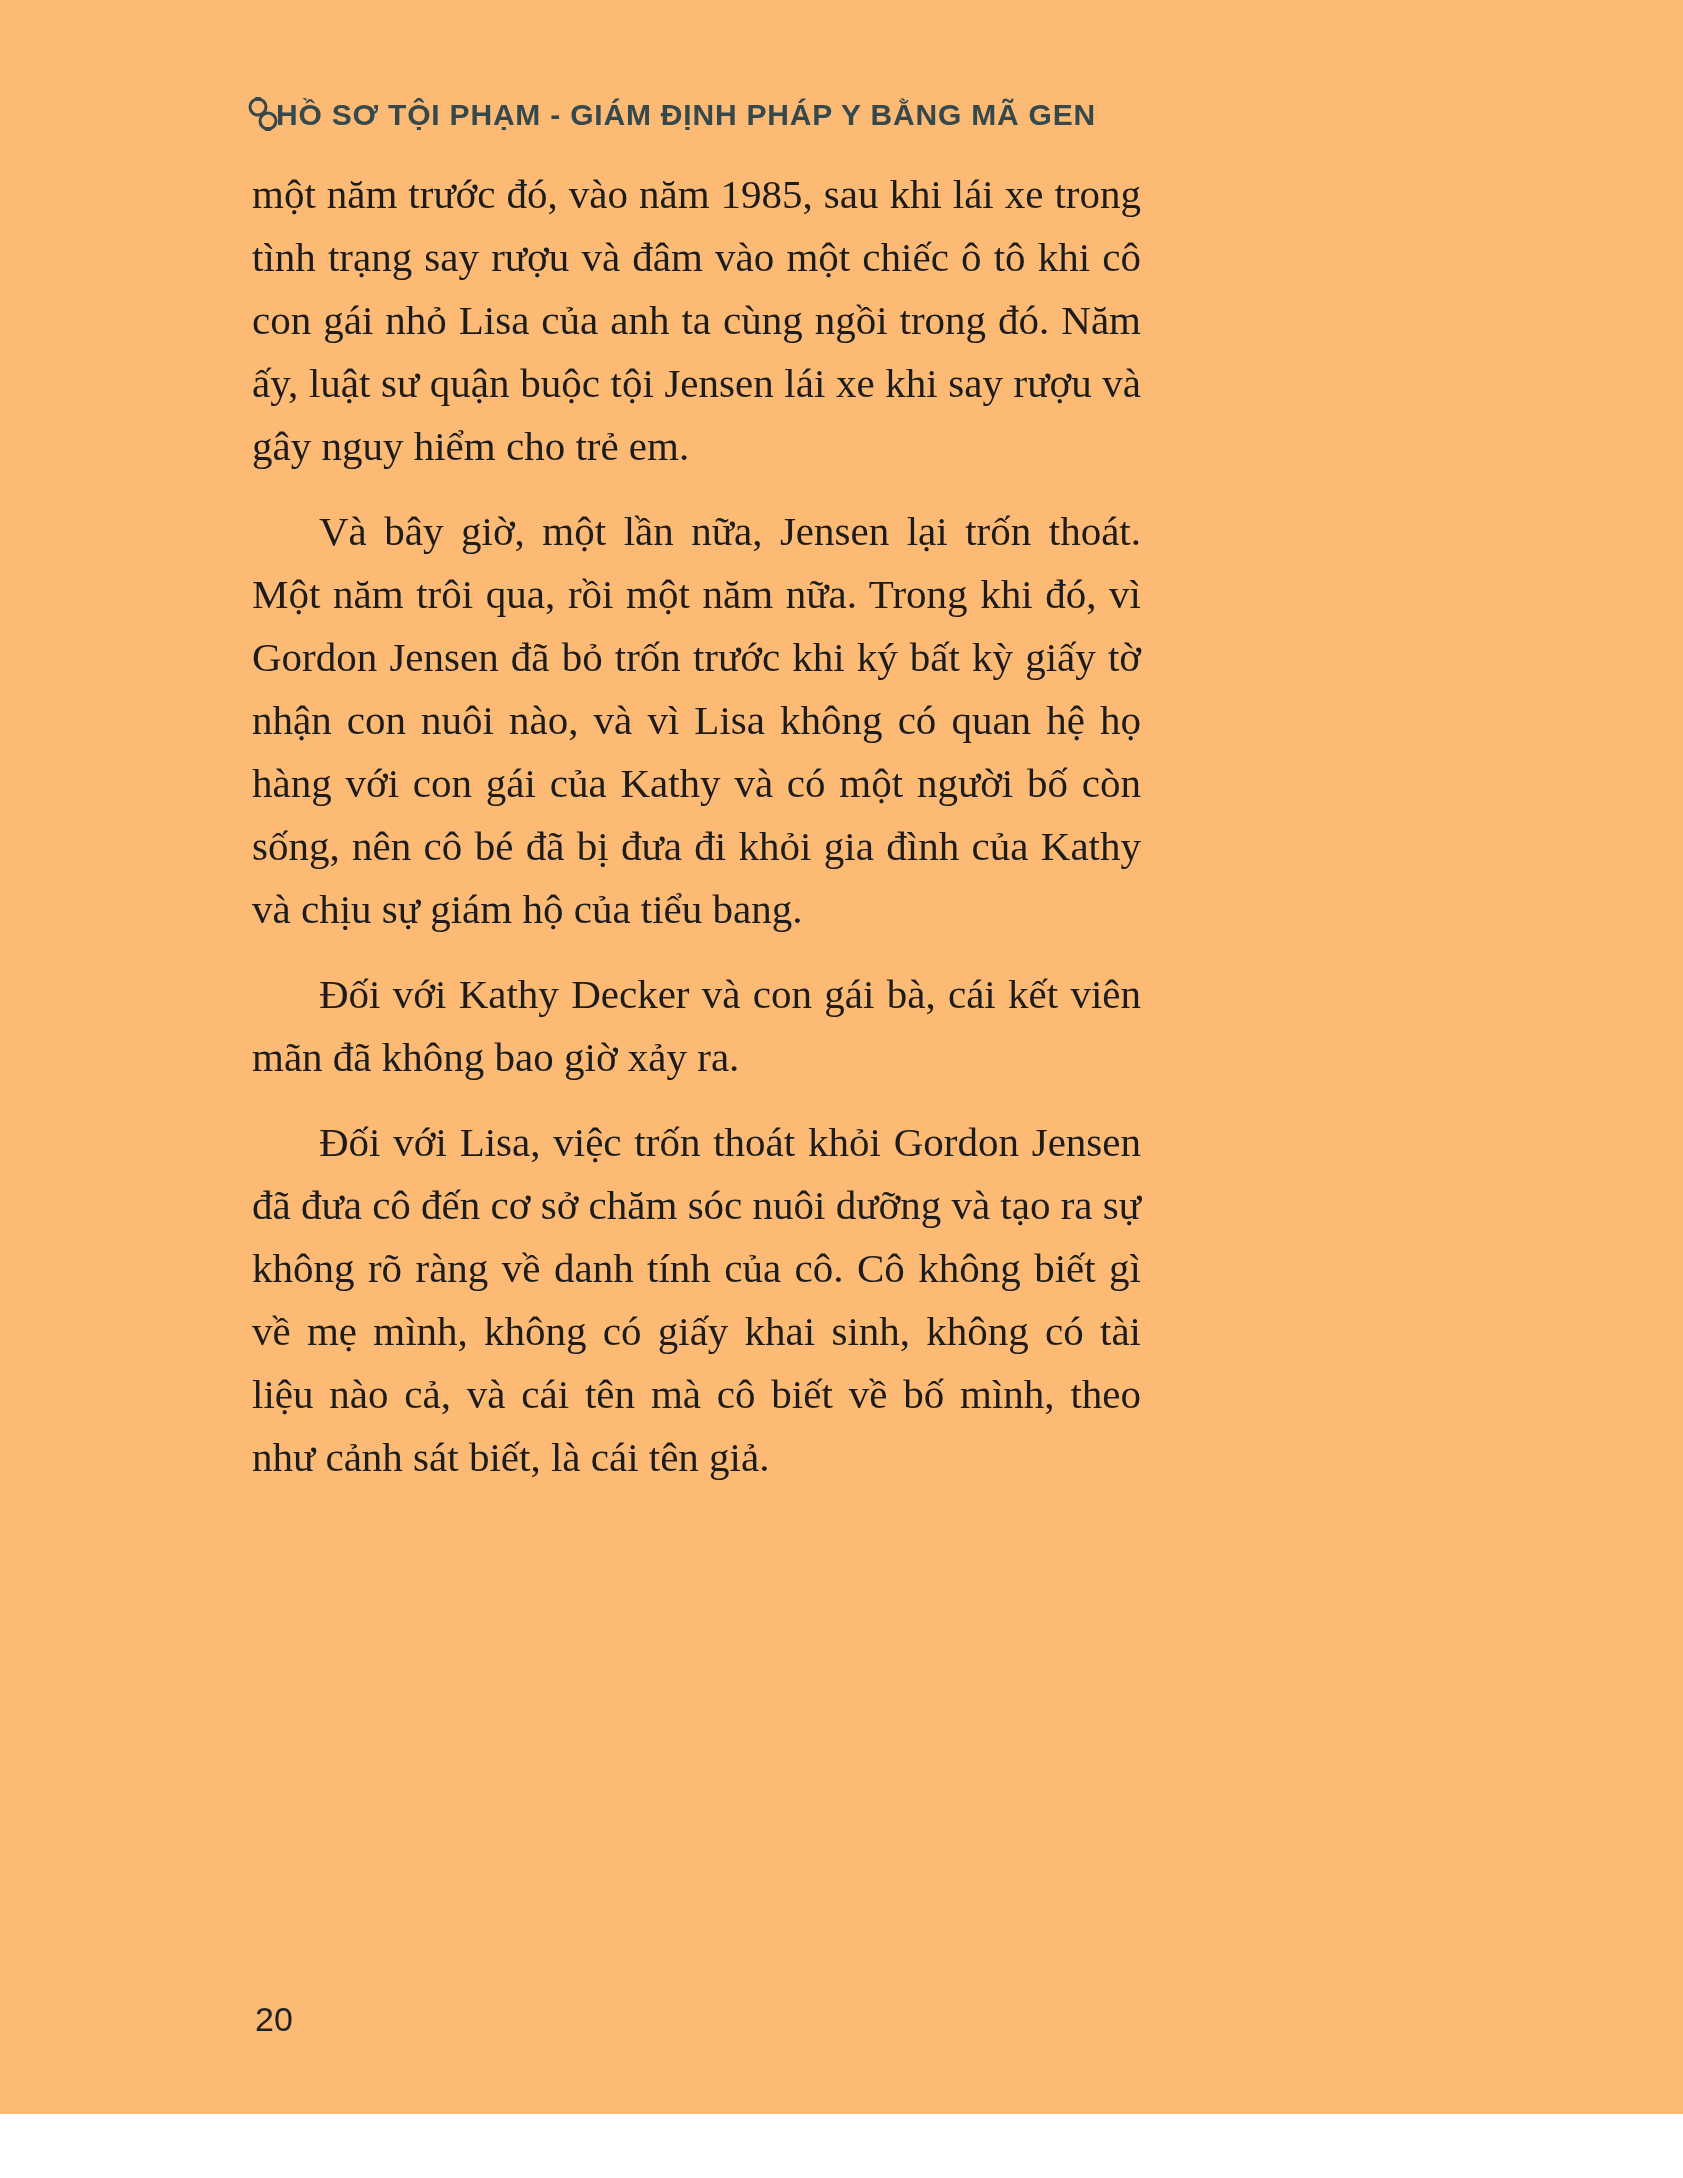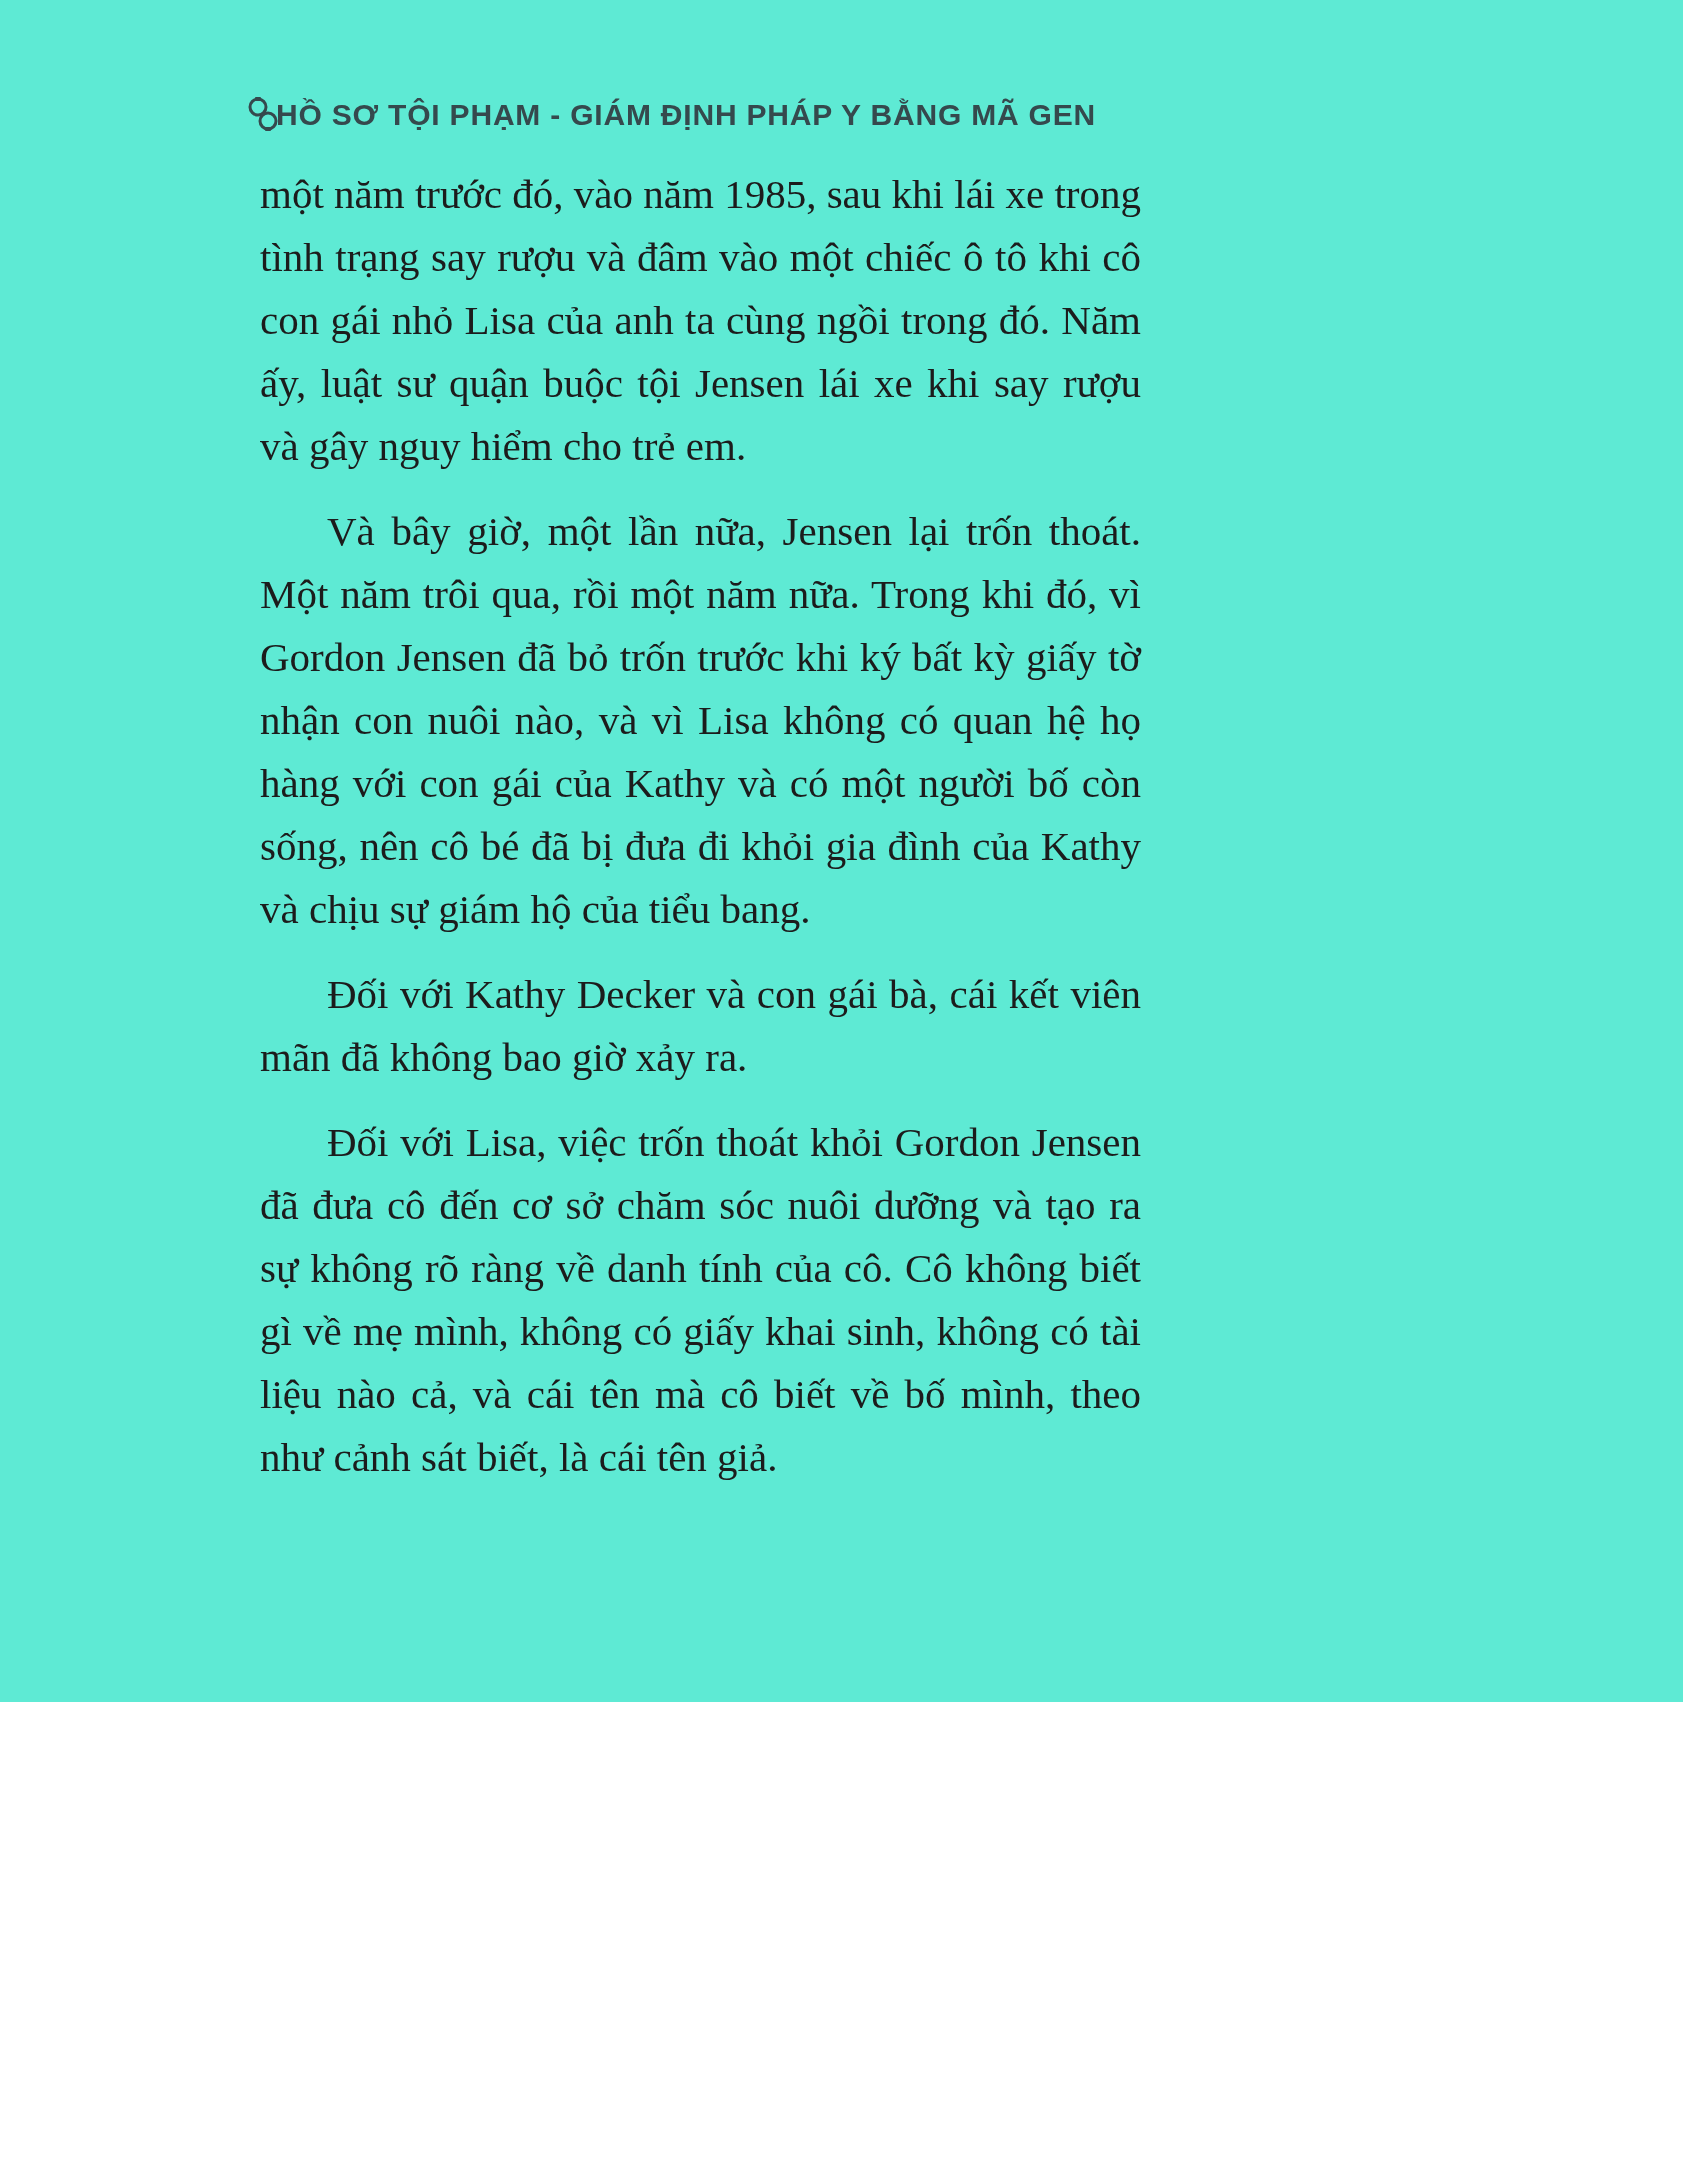--- a/index.html
+++ b/index.html
@@ -10,8 +10,8 @@
   .page {
     position: relative;
     width: 1683px;
-    height: 1702px;
-    background: #5eead4;
+    height: 2114px;
+    background: #fdba74;
     overflow: hidden;
   }
   .page-header {

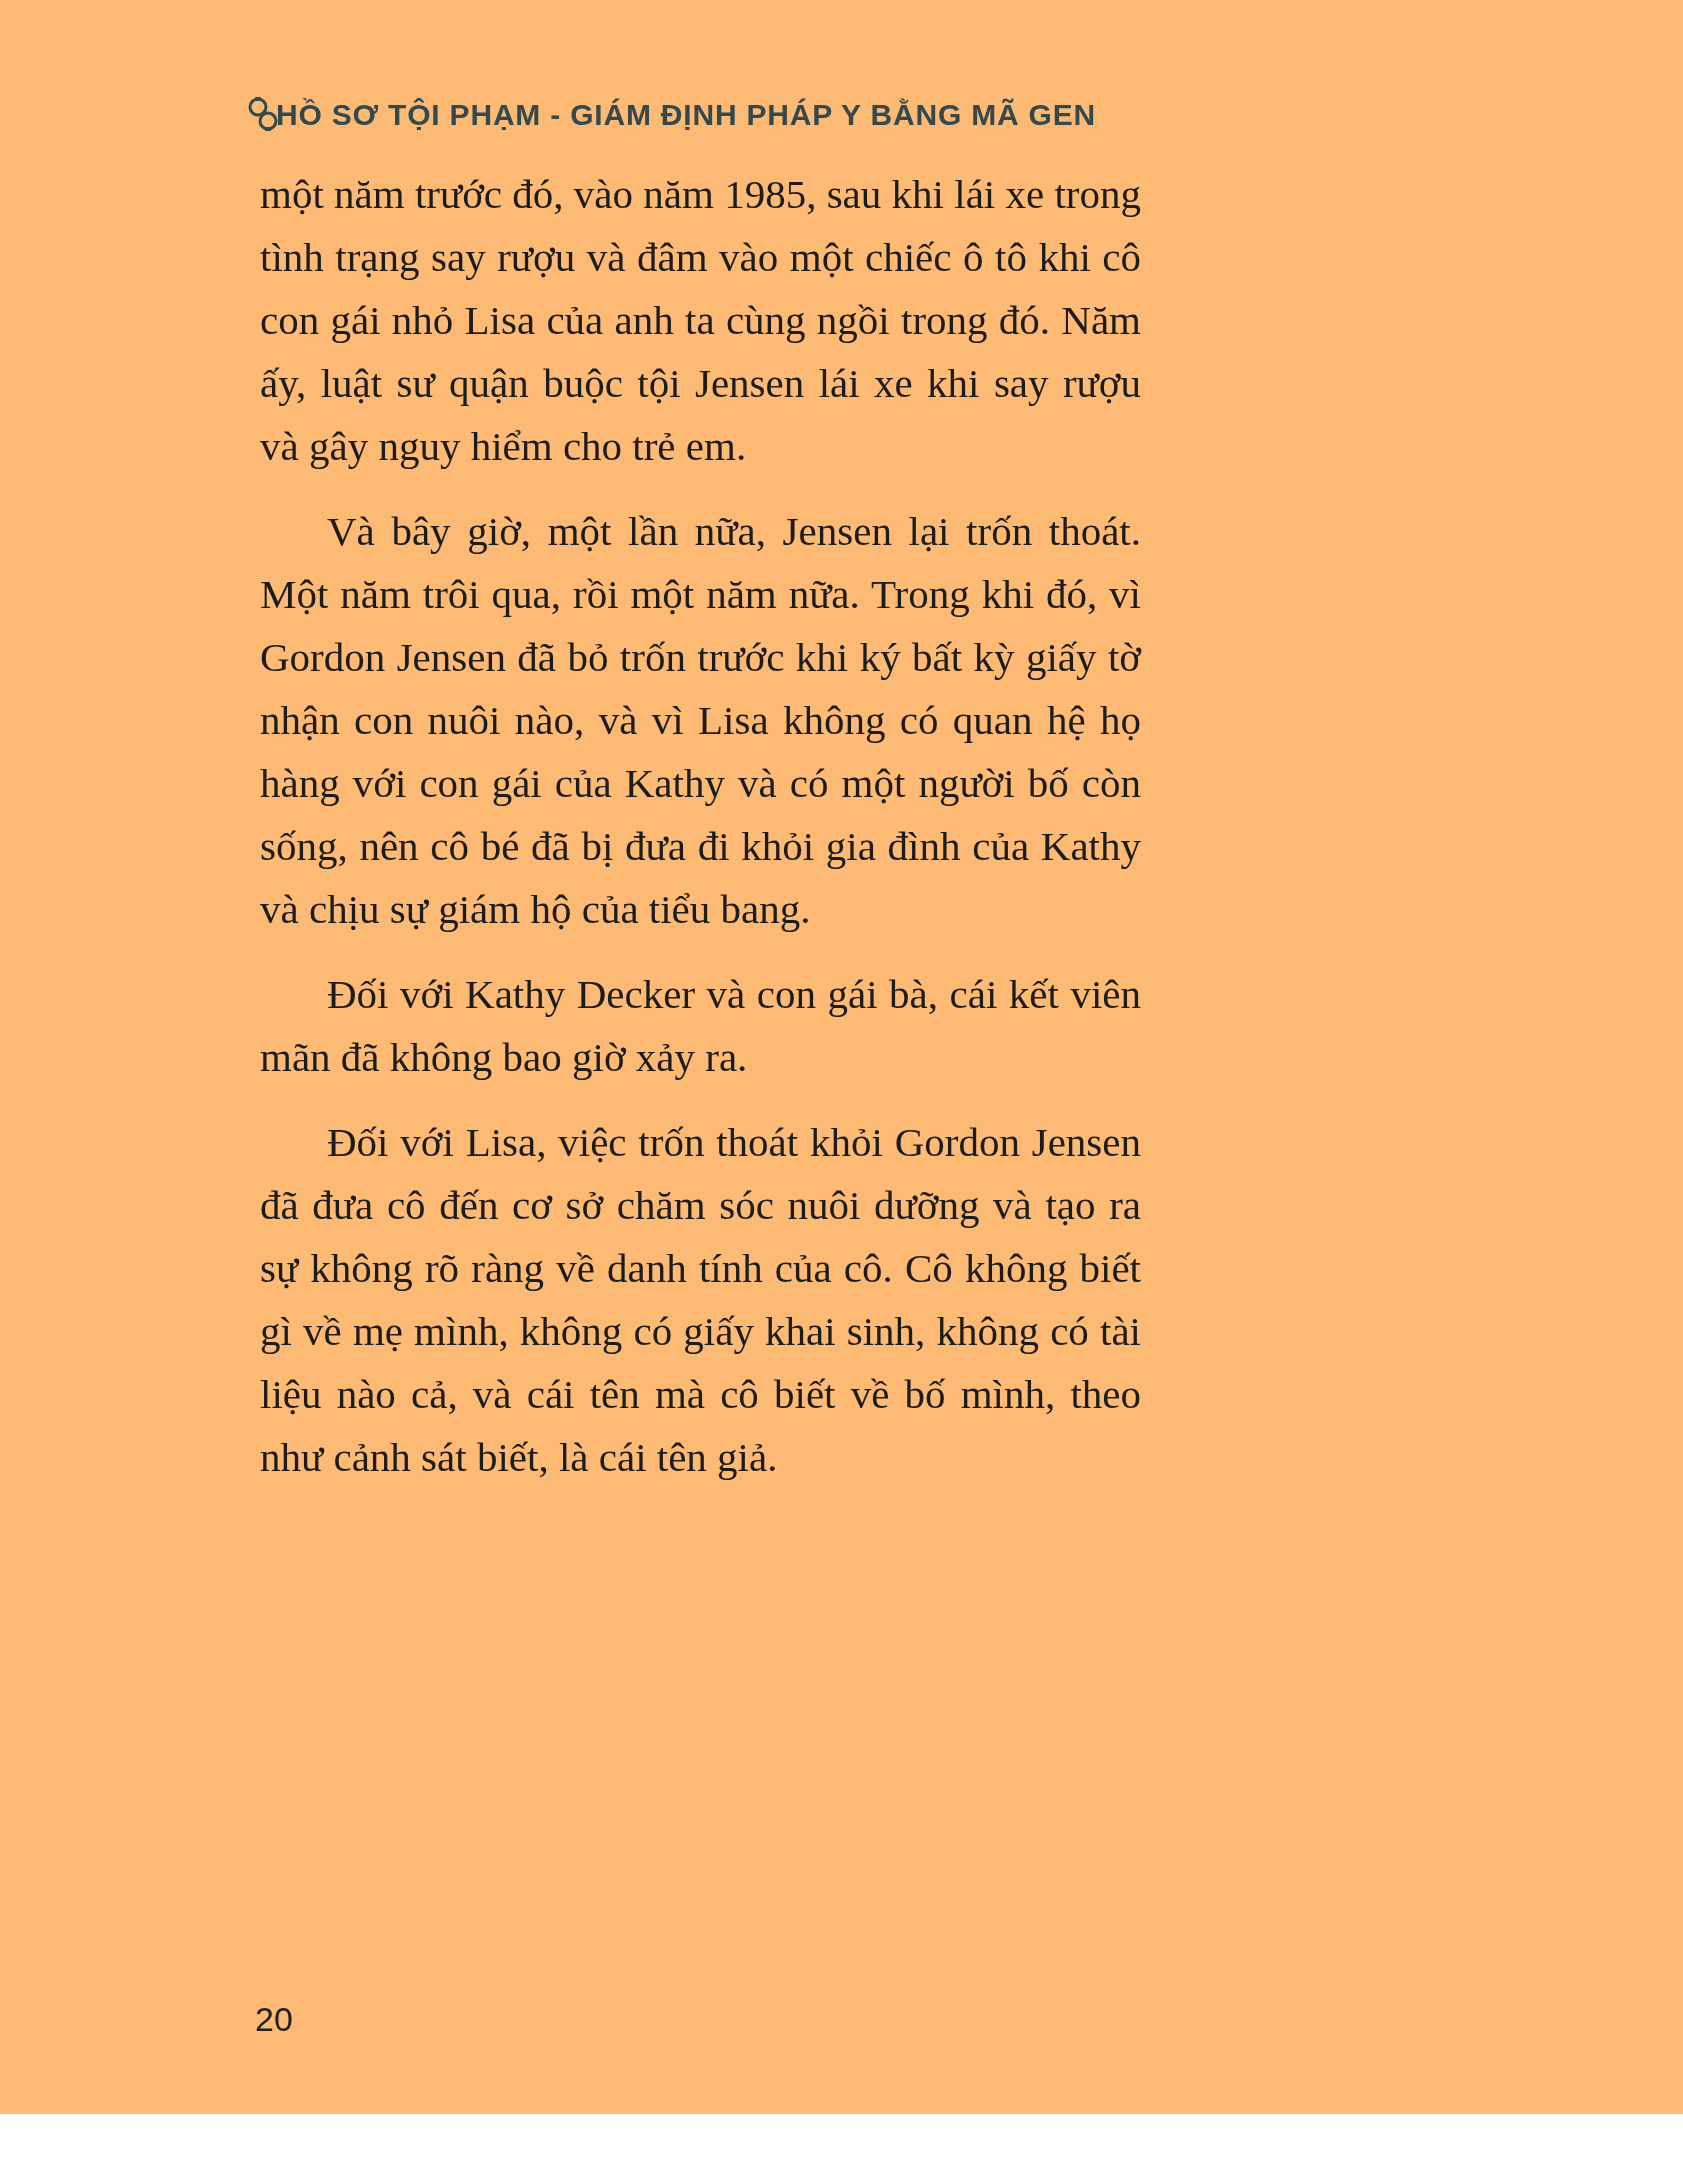--- a/index.html
+++ b/index.html
@@ -48,7 +48,7 @@
     text-align: justify;
   }
   .para {
-    margin: 0 0 22px 8px;
+    margin: 0 0 22px 0;
     text-indent: 67px;
   }
   .para.no-indent {

